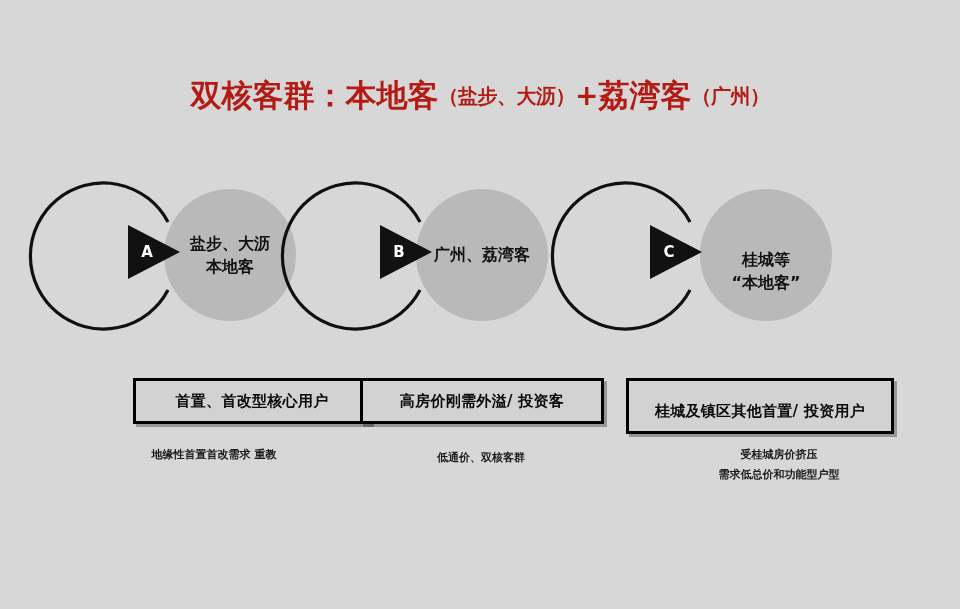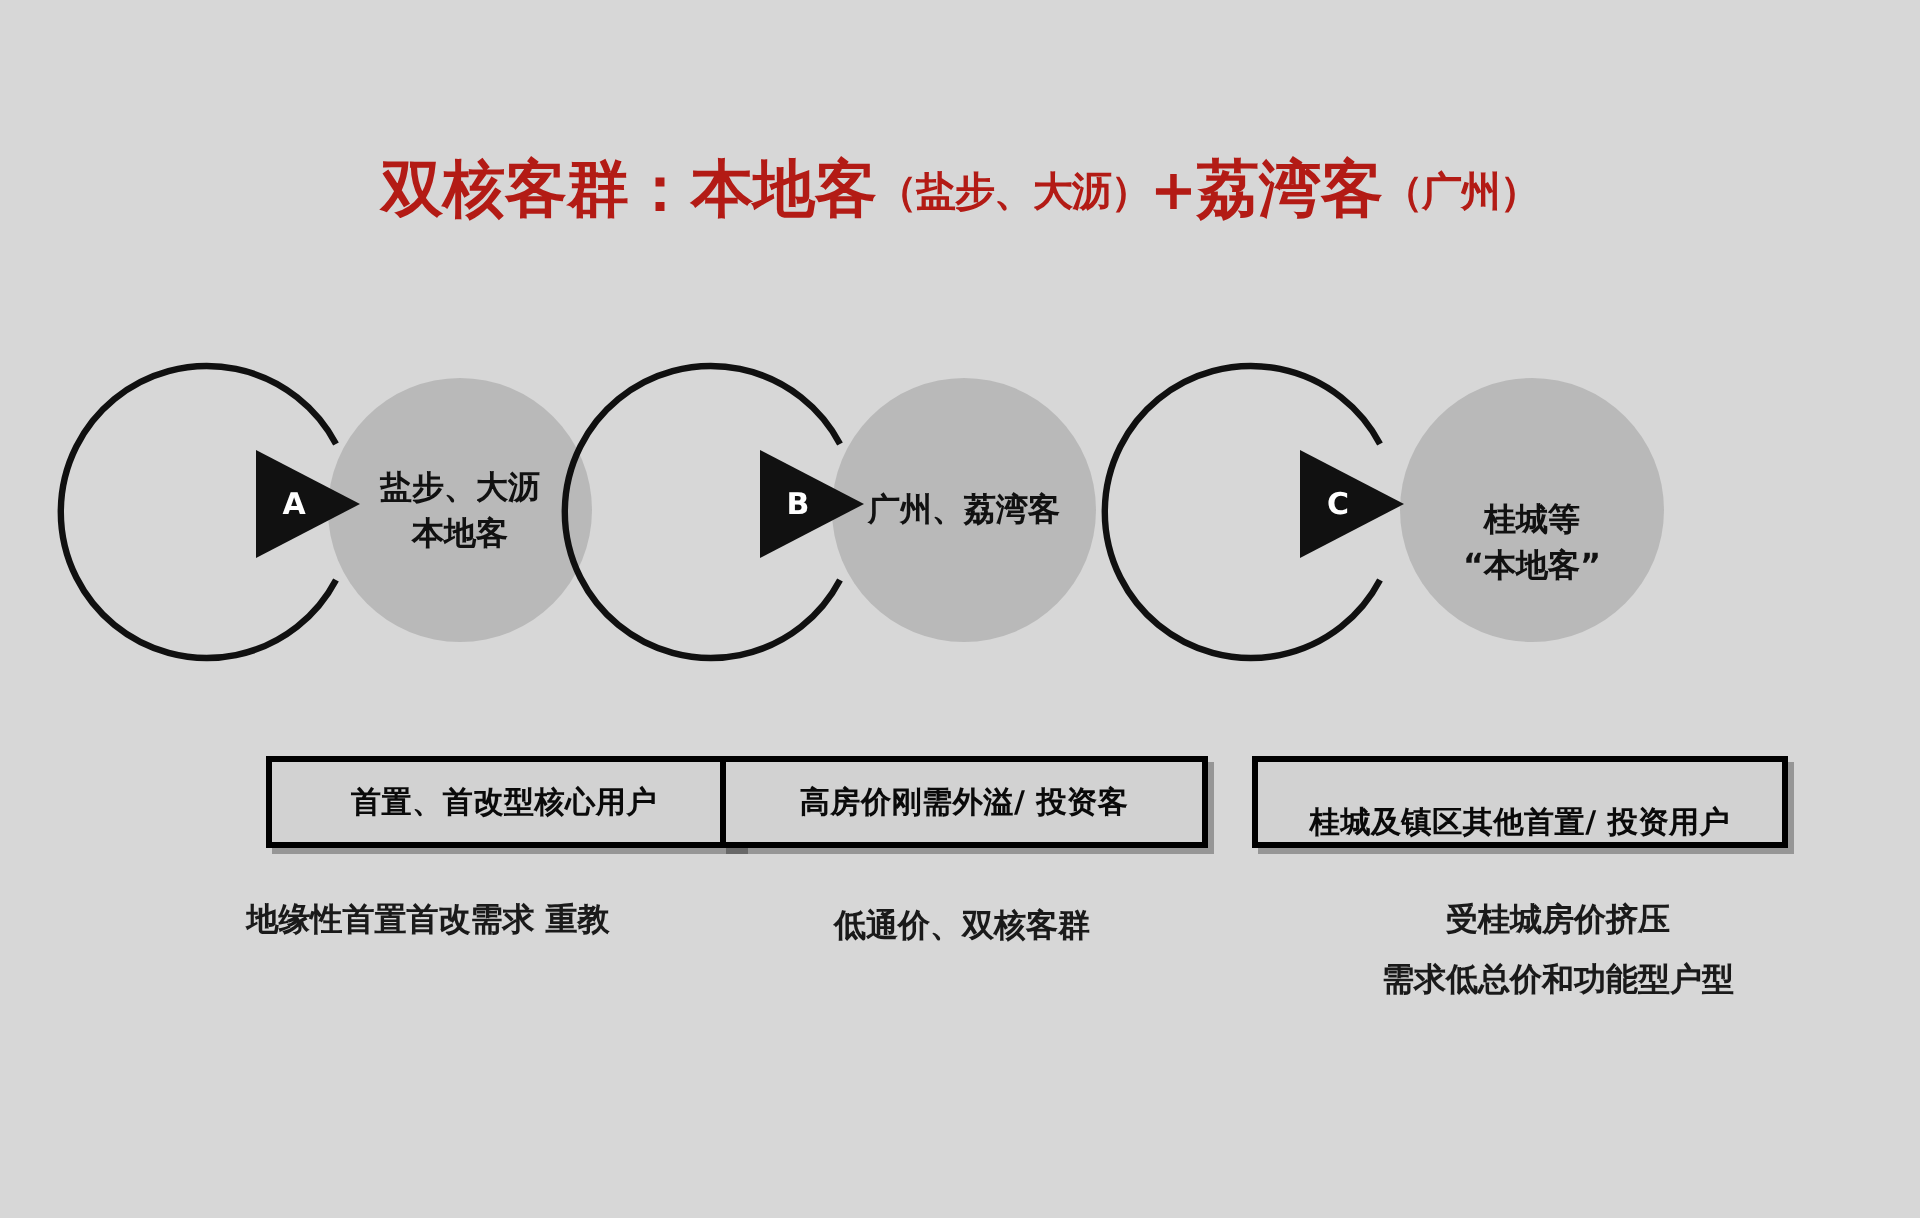--- a/index.html
+++ b/index.html
@@ -121,7 +121,7 @@
     white-space: nowrap;
     letter-spacing: 0.3px;
   }
-  .box.low { align-items: flex-end; padding-bottom: 0; }
+  .box.low { align-items: flex-end; padding-bottom: 10px; }
 
   
   .desc {

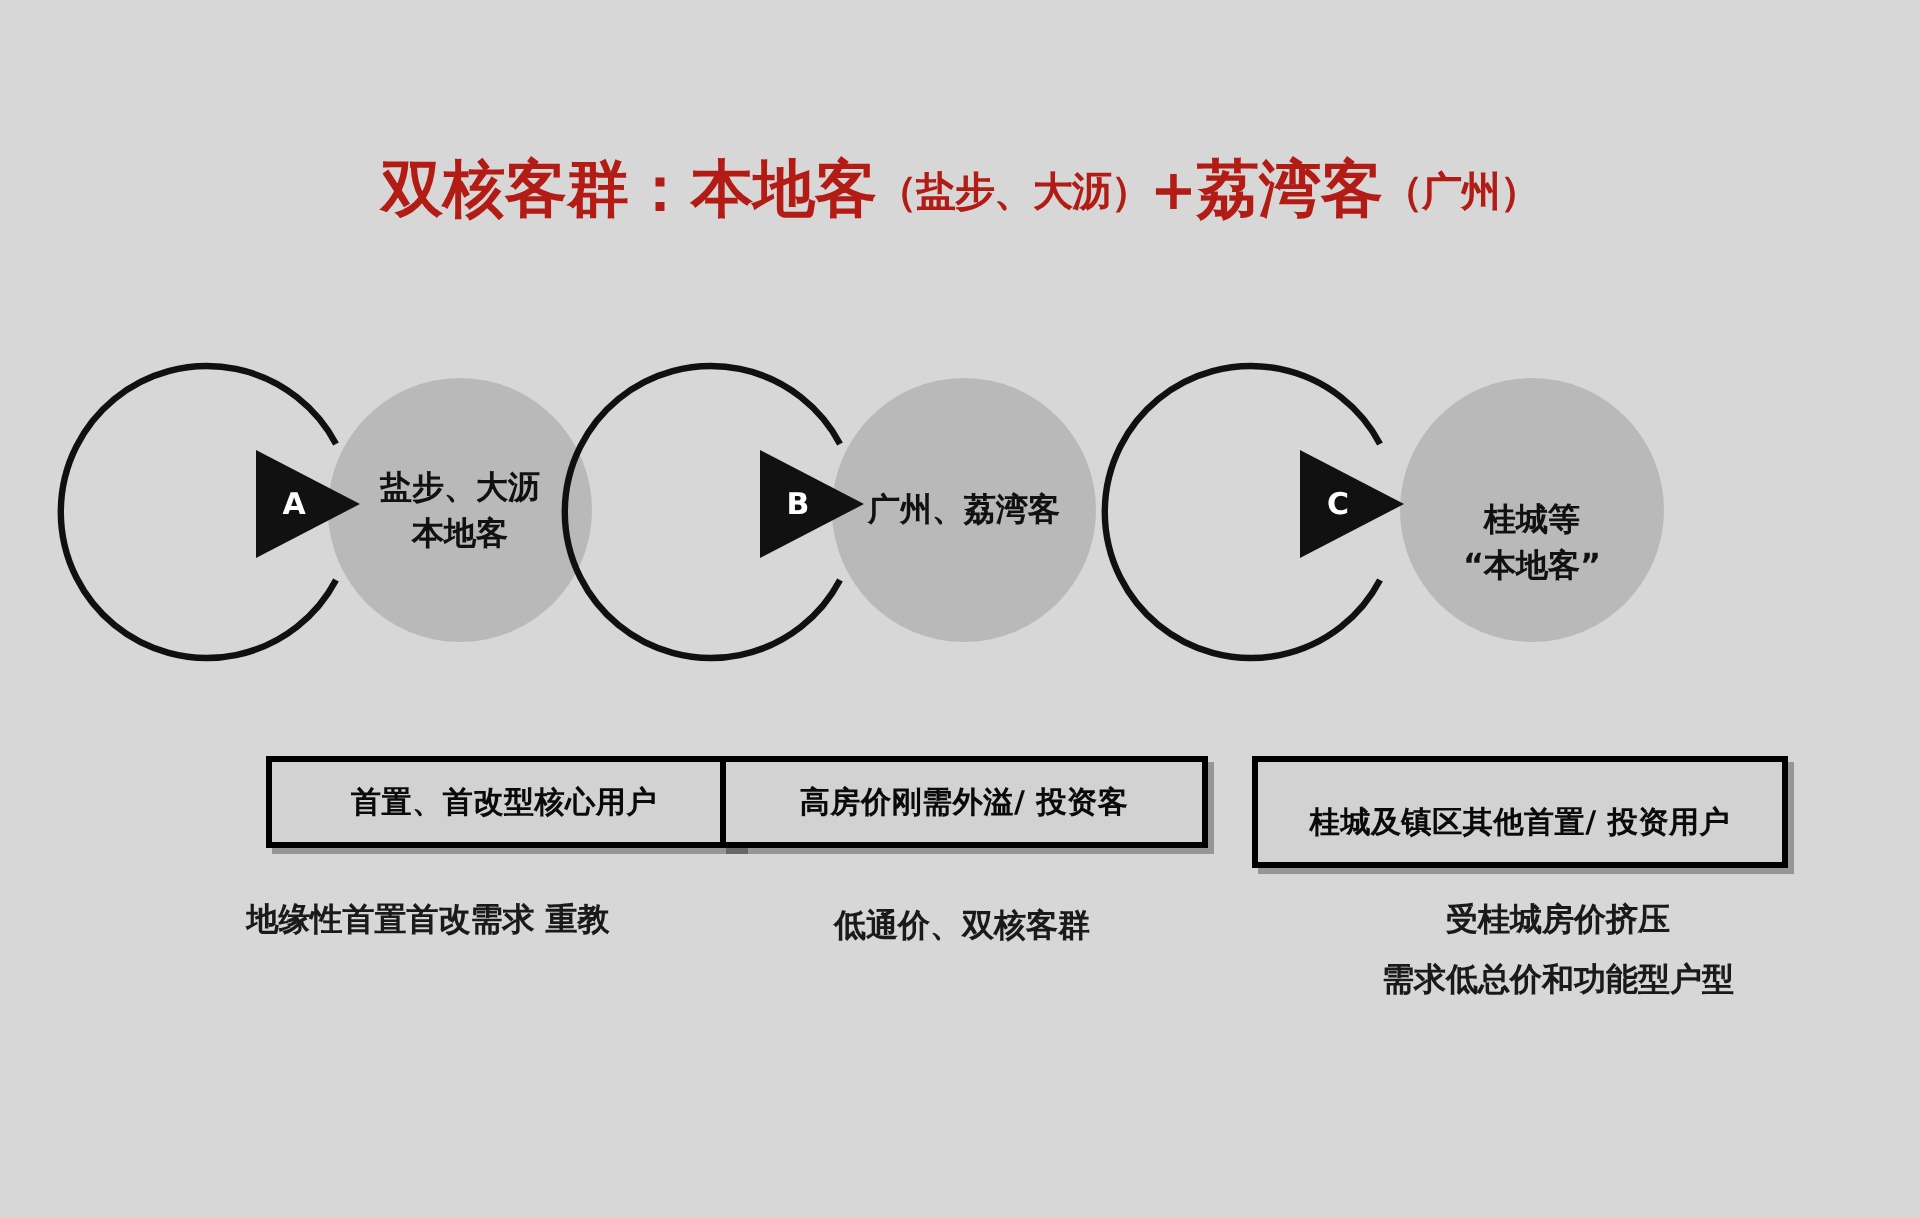--- a/index.html
+++ b/index.html
@@ -128,7 +128,7 @@
     position: absolute;
     text-align: center;
     color: #1a1a1a;
-    font-size: 16px;
+    font-size: 11px;
     font-weight: bold;
     line-height: 1.85;
   }

